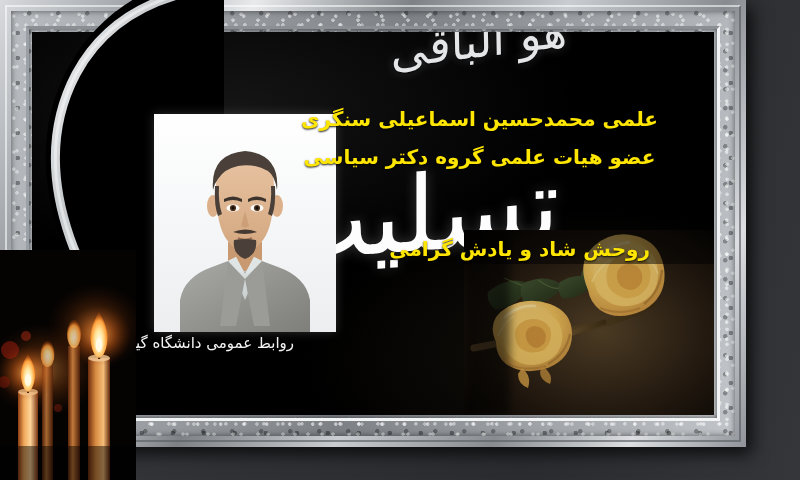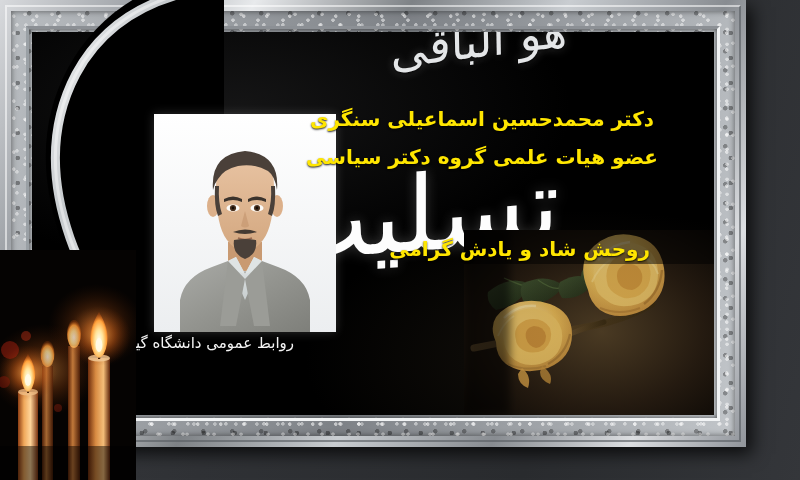--- a/index.html
+++ b/index.html
@@ -319,7 +319,7 @@
     </div>
 
     <div class="text-lines">
-      <div class="line-name">دکتر محمدحسین اسماعیلی سنگری</div>
+      <div class="line-name">علمی محمدحسین اسماعیلی سنگری</div>
       <div class="line-role">عضو هیات علمی گروه دکتر سیاسی</div>
     </div>
 

